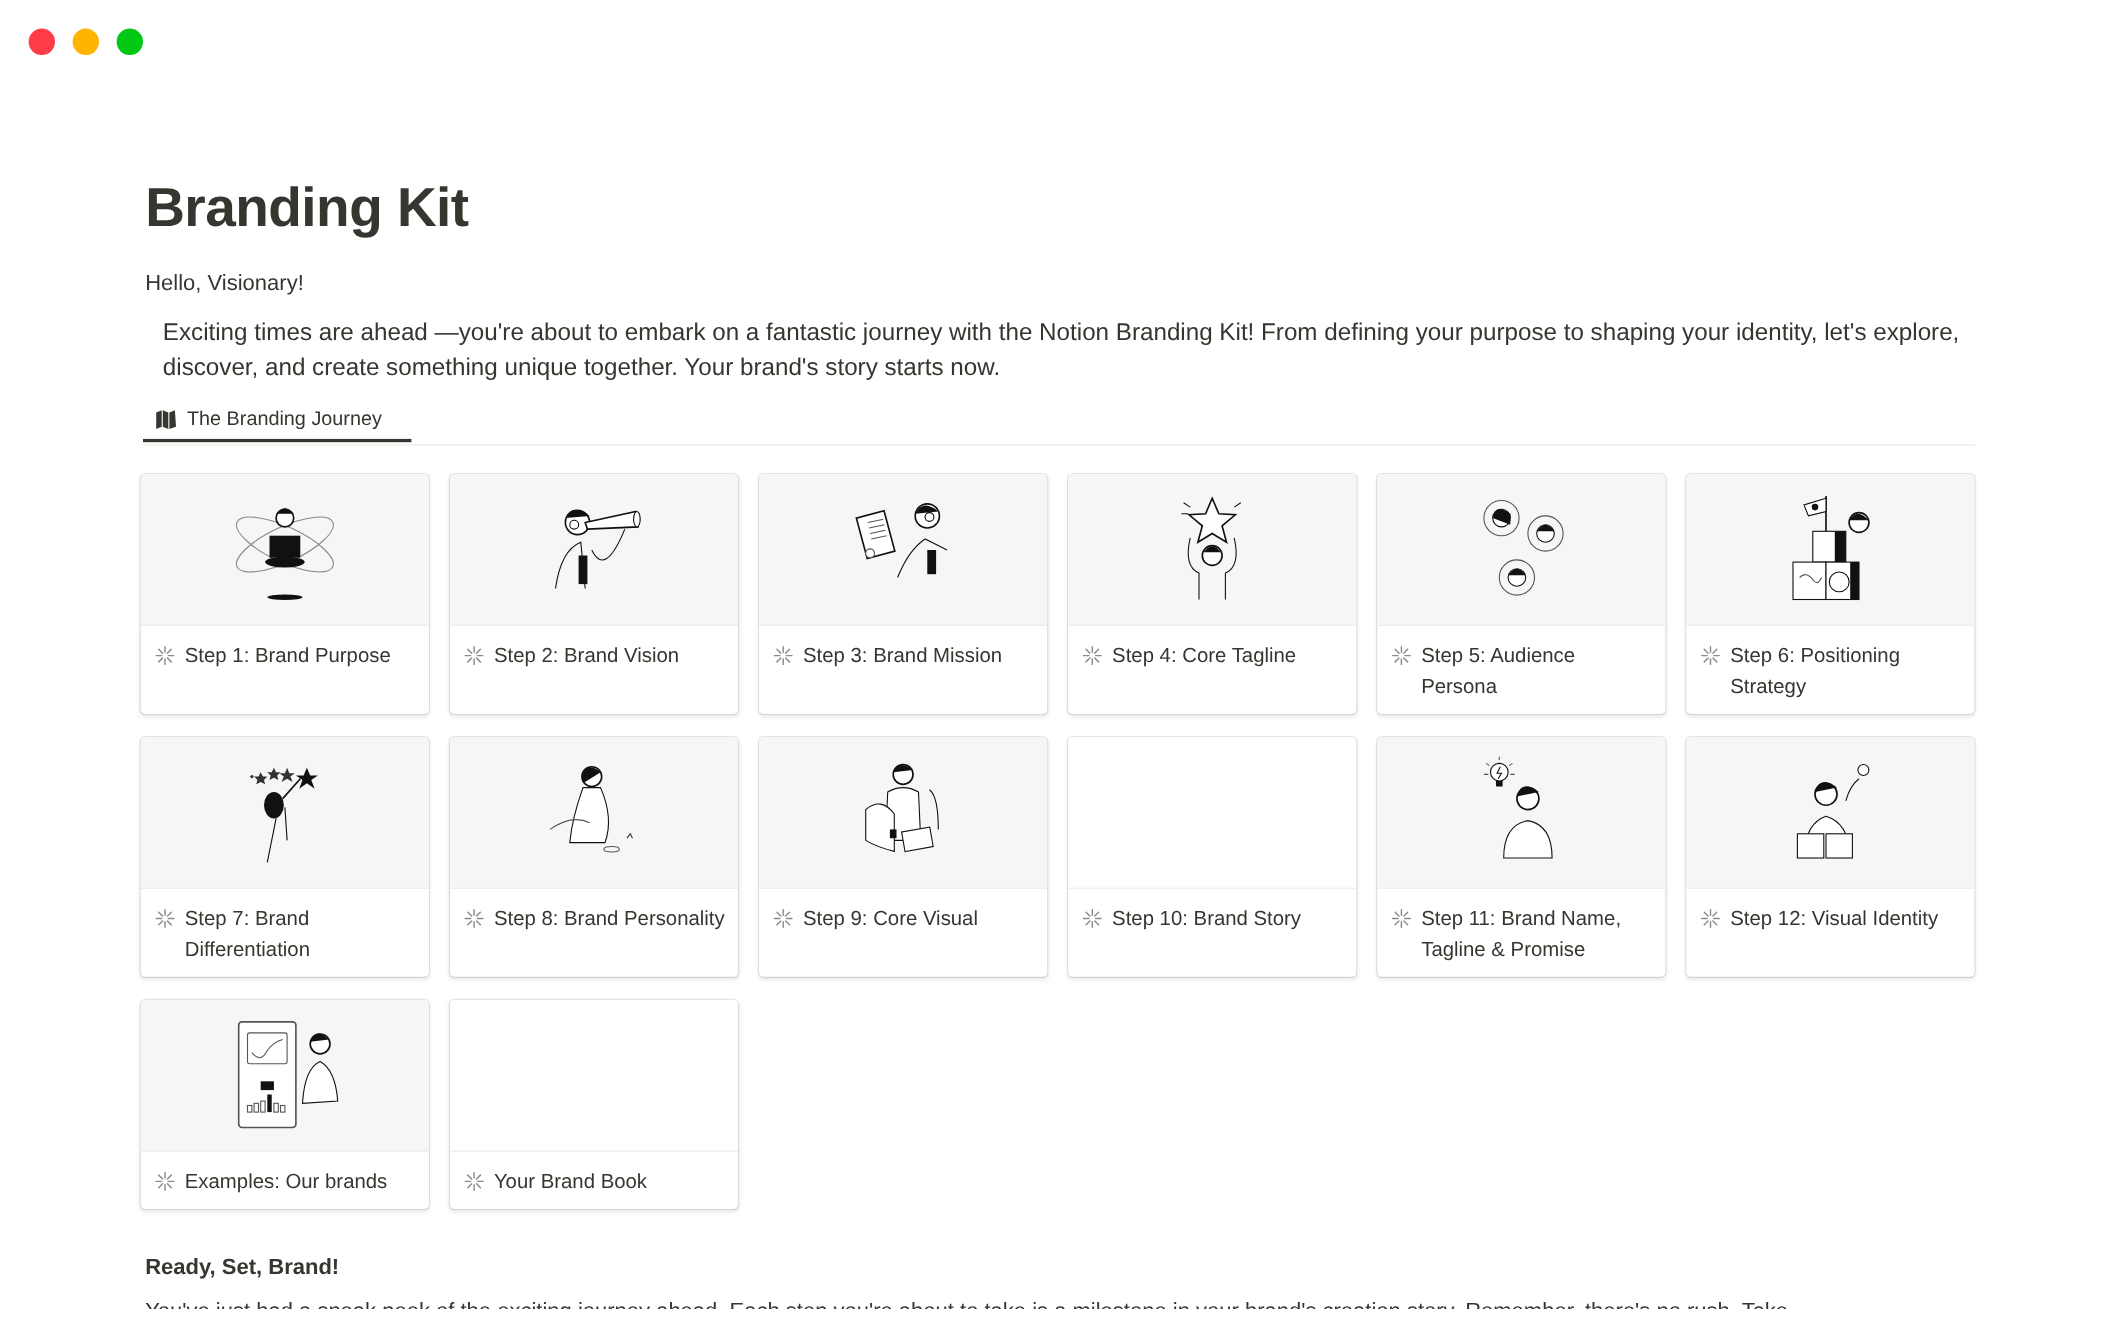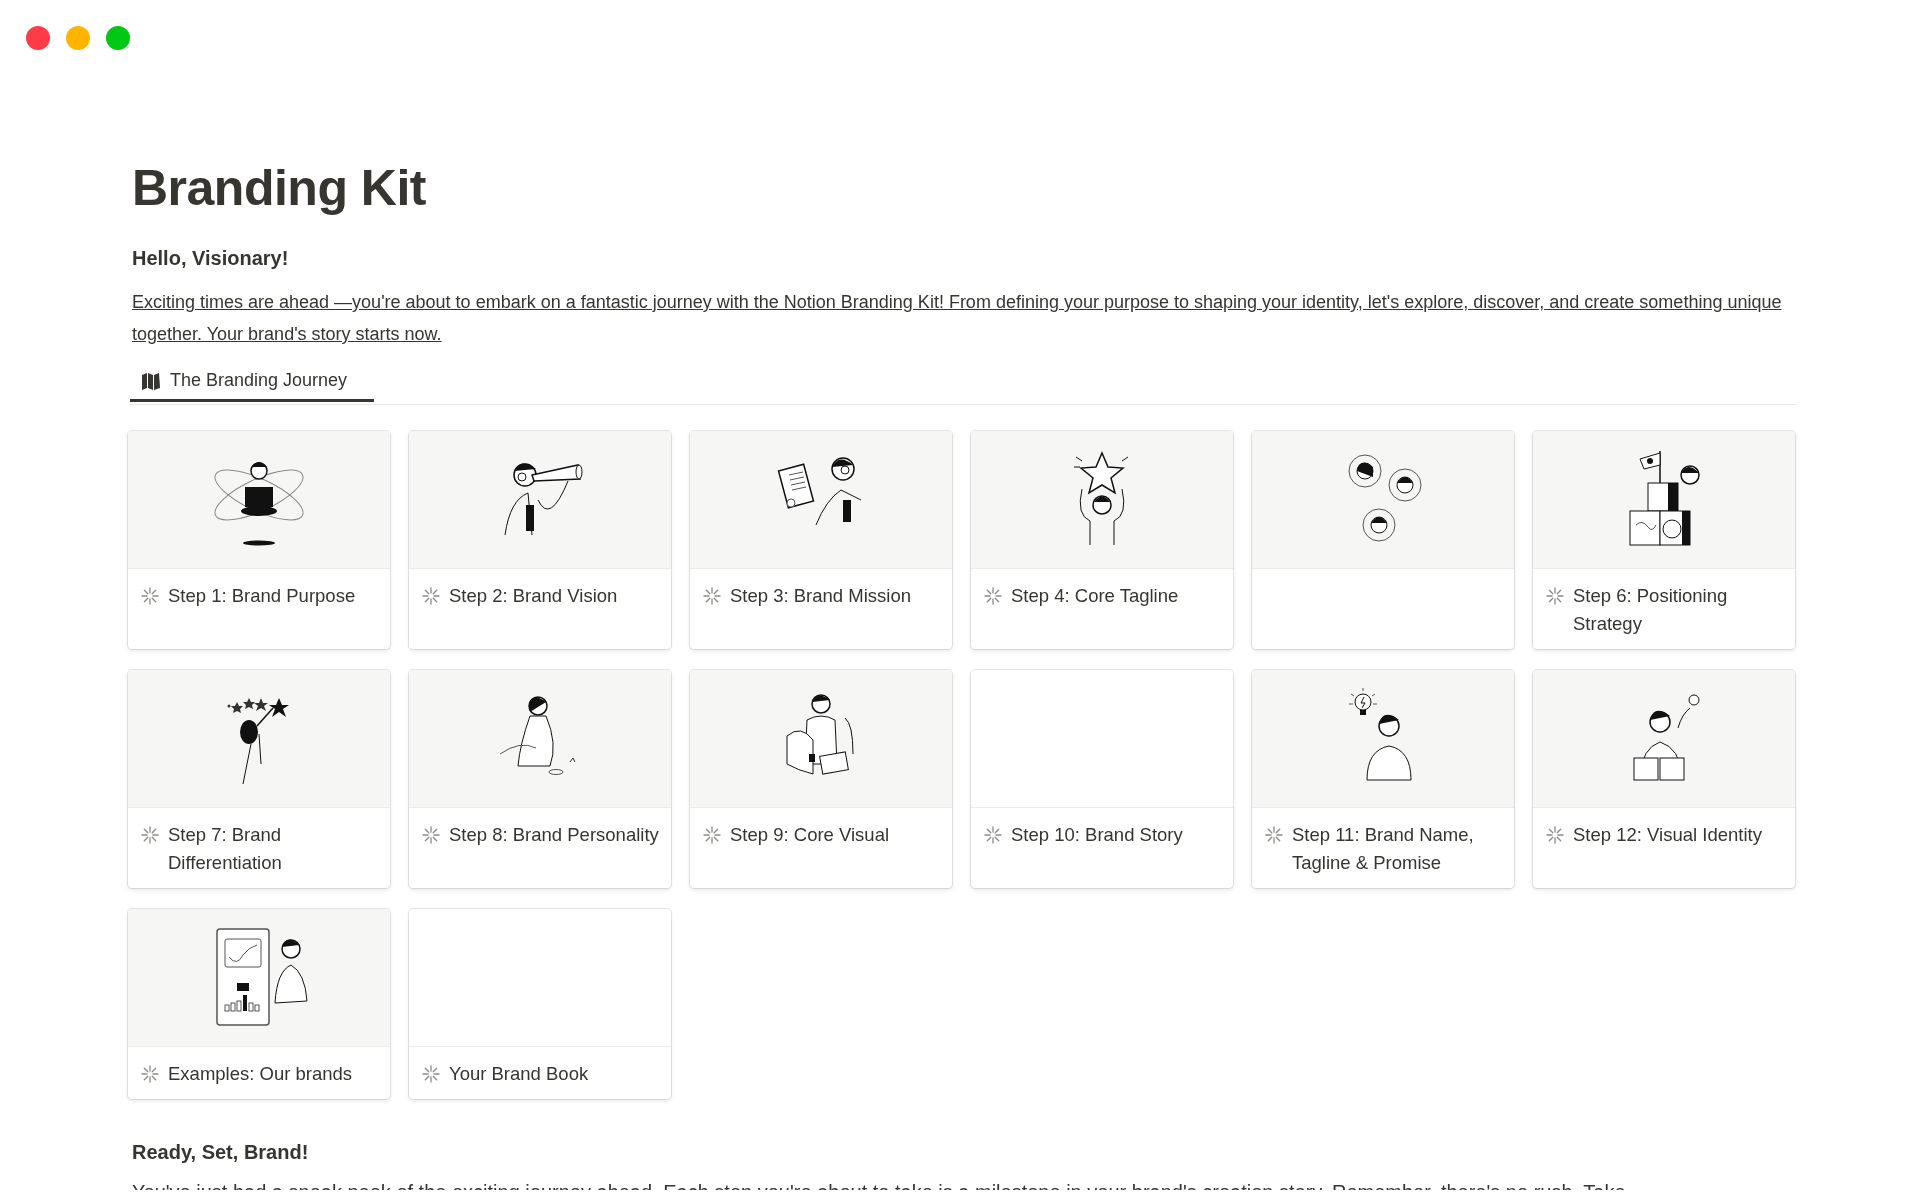--- a/index.html
+++ b/index.html
@@ -11,7 +11,7 @@
   .traffic span { width:24px; height:24px; border-radius:50%; display:block; }
   .page { position:absolute; left:132px; top:0; width:1664px; }
   .title { position:absolute; top:158px; left:0; margin:0; font-size:50px; font-weight:700; letter-spacing:-0.5px; color:#37352f; line-height:1.2;text-align:right; }
-  .greeting { position:absolute; top:244px; left:0; margin:0; font-size:20px; font-weight:700; line-height:28px; }
+  .greeting { position:absolute; top:244px; left:0; margin:0; font-size:20px; font-weight:400; line-height:28px; }
   .intro { position:absolute; top:286px; left:0; width:1660px; margin:0; font-size:18px; line-height:32px; color:#37352f;text-decoration:underline; }
   .tabs { position:absolute; top:362px; left:-2px; width:1666px; height:42px; border-bottom:1px solid #e9e9e7; }
   .tab { position:absolute; left:0; top:0; height:40px; padding:0 10px; display:flex; align-items:center; gap:8px; font-size:18px; color:#37352f; border-bottom:3px solid #37352f; box-sizing:border-box; width:244px; cursor:pointer; }

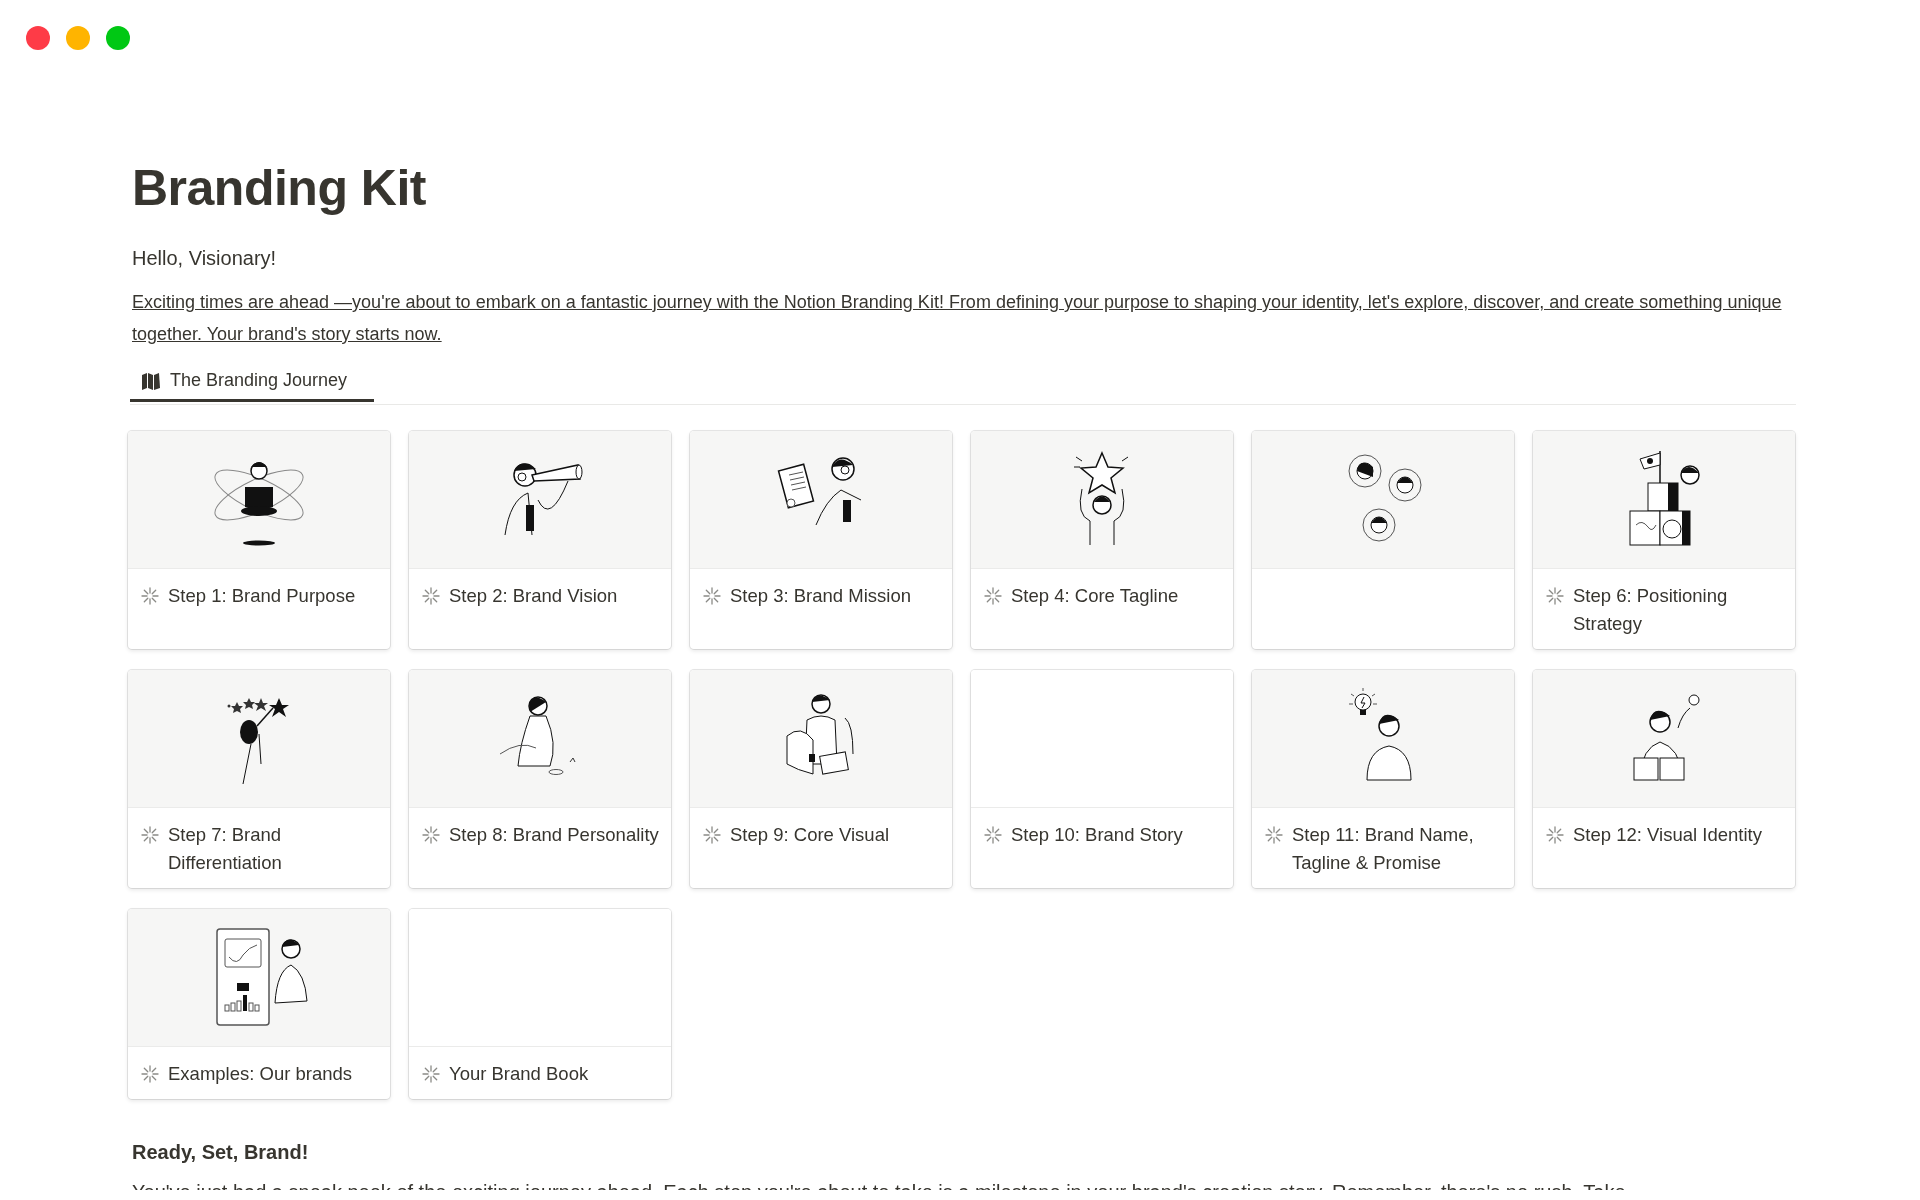--- a/index.html
+++ b/index.html
@@ -12,7 +12,7 @@
   .page { position:absolute; left:132px; top:0; width:1664px; }
   .title { position:absolute; top:158px; left:0; margin:0; font-size:50px; font-weight:700; letter-spacing:-0.5px; color:#37352f; line-height:1.2;text-align:right; }
   .greeting { position:absolute; top:244px; left:0; margin:0; font-size:20px; font-weight:400; line-height:28px; }
-  .intro { position:absolute; top:286px; left:0; width:1660px; margin:0; font-size:18px; line-height:32px; color:#37352f;text-decoration:underline; }
+  .intro { position:absolute; top:286px; left:16px; width:1660px; margin:0; font-size:22px; line-height:32px; color:#37352f; }
   .tabs { position:absolute; top:362px; left:-2px; width:1666px; height:42px; border-bottom:1px solid #e9e9e7; }
   .tab { position:absolute; left:0; top:0; height:40px; padding:0 10px; display:flex; align-items:center; gap:8px; font-size:18px; color:#37352f; border-bottom:3px solid #37352f; box-sizing:border-box; width:244px; cursor:pointer; }
   .tab svg { width:22px; height:22px; }

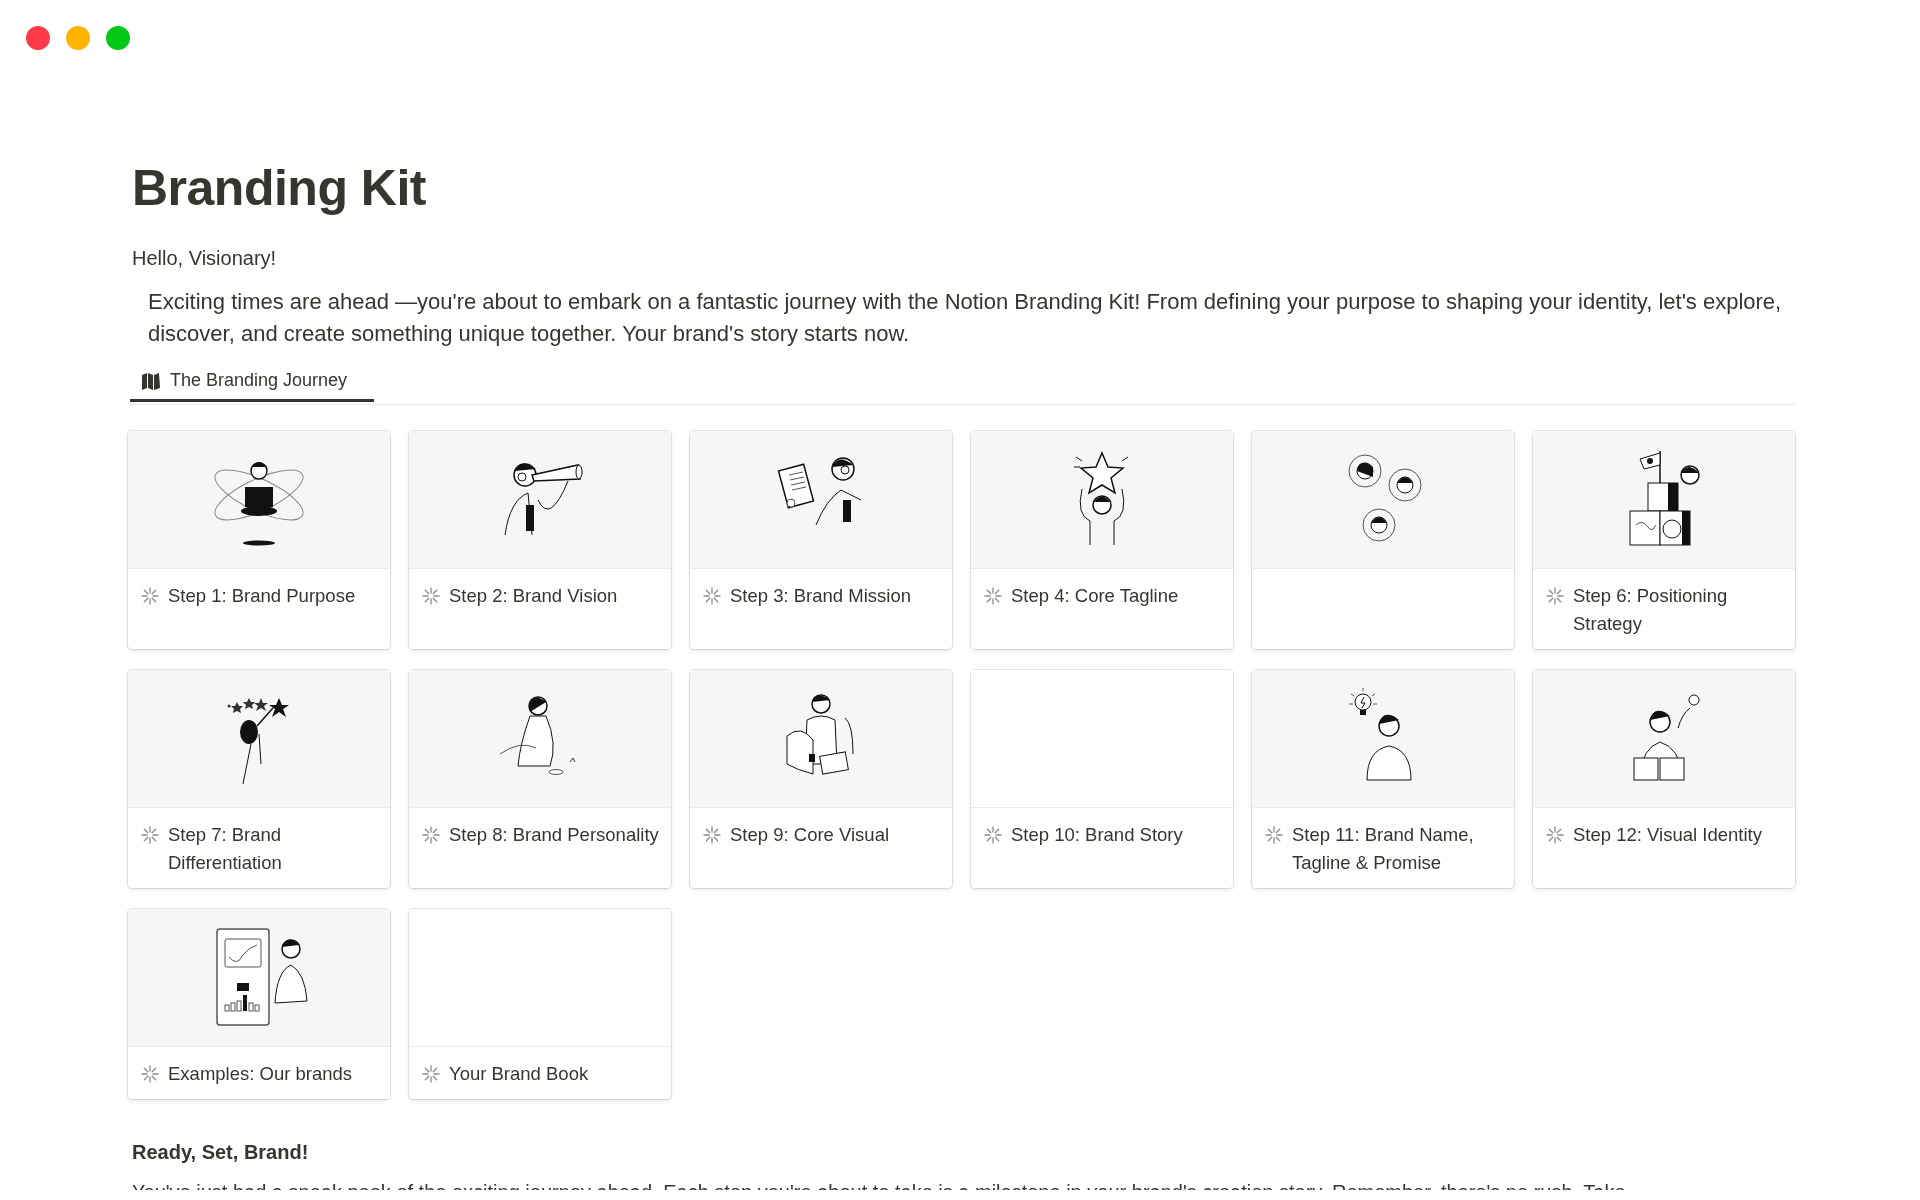--- a/index.html
+++ b/index.html
@@ -195,6 +195,21 @@
           <path d="M48 78 Q56 66 64 78" fill="#111"></path>
         </svg>
       </div>
+      <div class="card-title">
+        <svg class="spark" viewBox="0 0 20 20">
+            <g stroke="#8a8a86" stroke-width="1.3" stroke-linecap="round">
+              <line x1="10" y1="2" x2="10" y2="7"></line>
+              <line x1="10" y1="13" x2="10" y2="18"></line>
+              <line x1="2" y1="10" x2="7" y2="10"></line>
+              <line x1="13" y1="10" x2="18" y2="10"></line>
+              <line x1="4.3" y1="4.3" x2="7.8" y2="7.8"></line>
+              <line x1="12.2" y1="12.2" x2="15.7" y2="15.7"></line>
+              <line x1="15.7" y1="4.3" x2="12.2" y2="7.8"></line>
+              <line x1="7.8" y1="12.2" x2="4.3" y2="15.7"></line>
+            </g>
+          </svg>
+        <span>Step 5: Audience Persona</span>
+      </div>
     </div>
 
     <div class="card">

